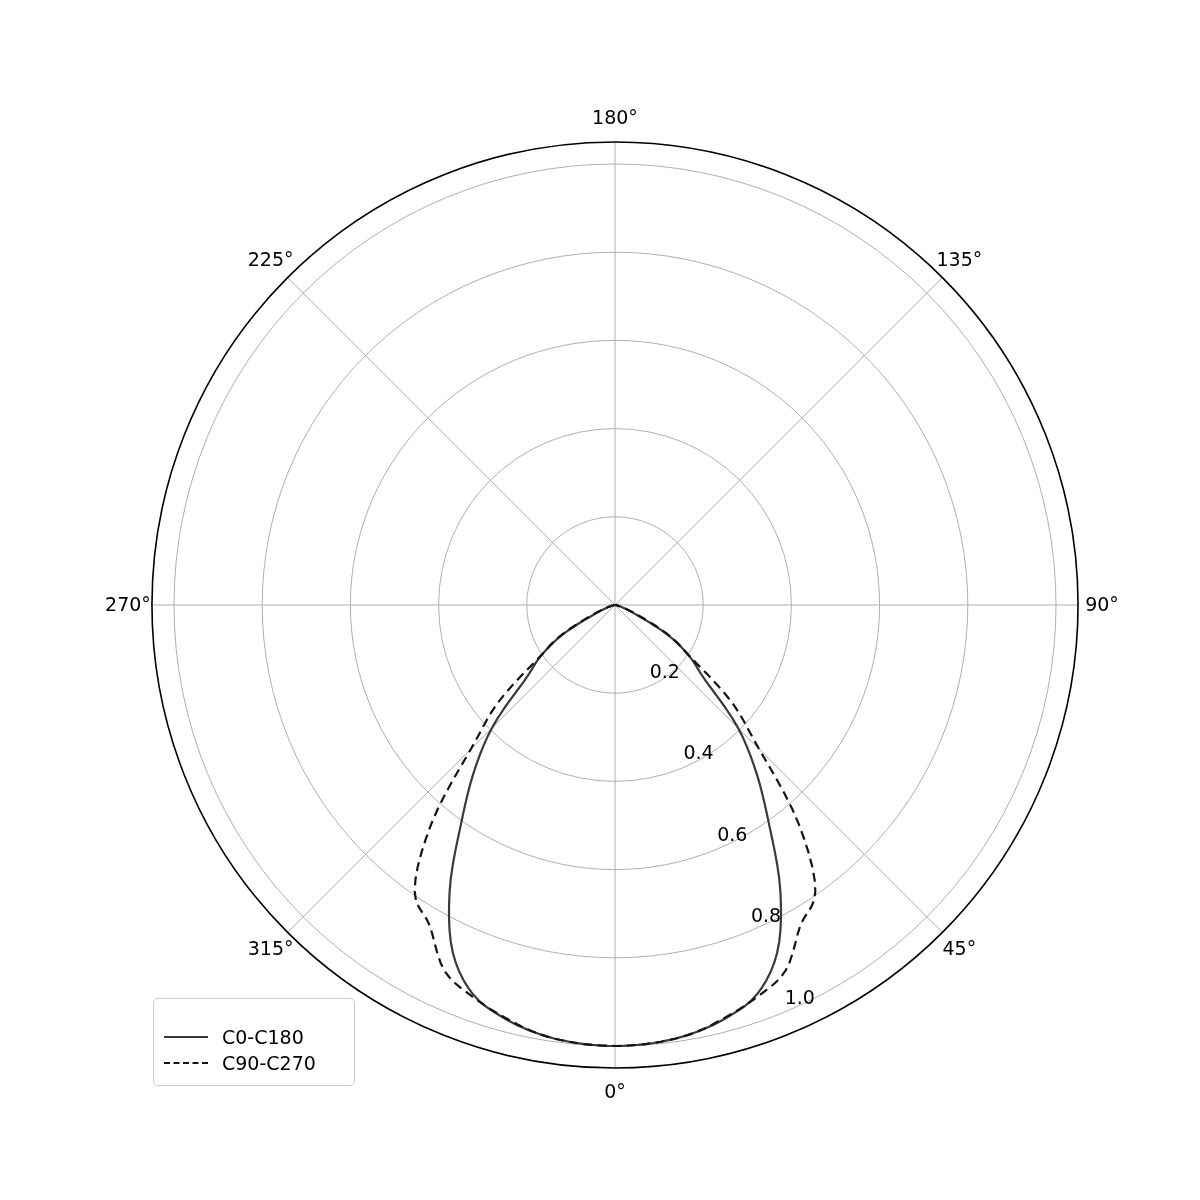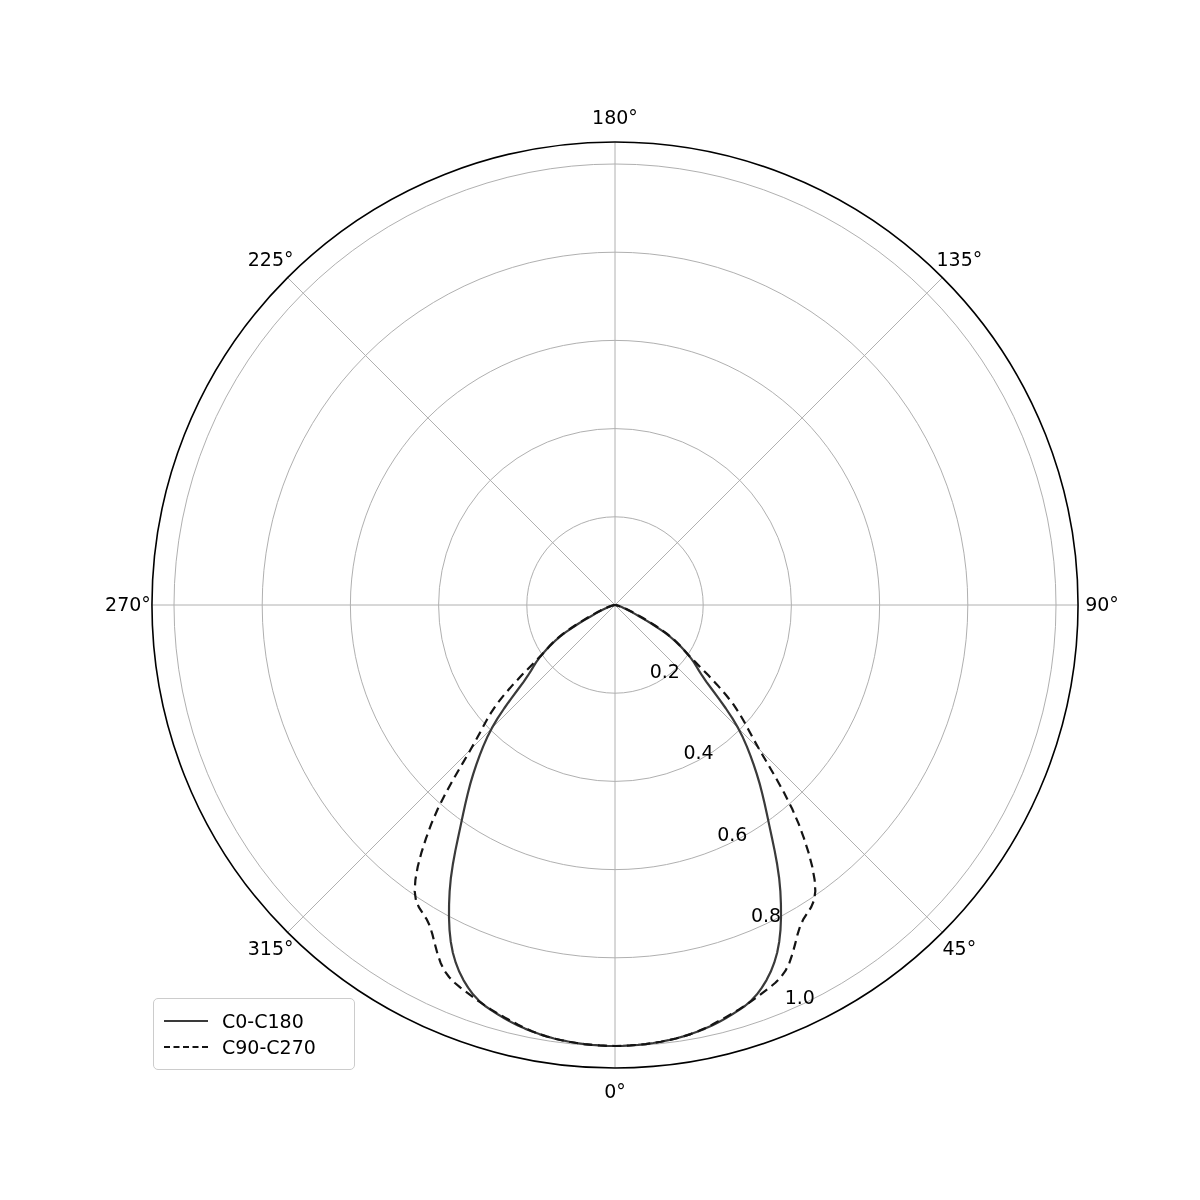--- a/index.html
+++ b/index.html
@@ -28,7 +28,7 @@
     background: rgba(255,255,255,0.9);
     border: 1px solid #cccccc;
     border-radius: 5px;
-    padding: 9px 12px 9px 10px;
+    padding: 25px 12px 9px 10px;
     box-sizing: content-box;
   }
   .legend-row {

